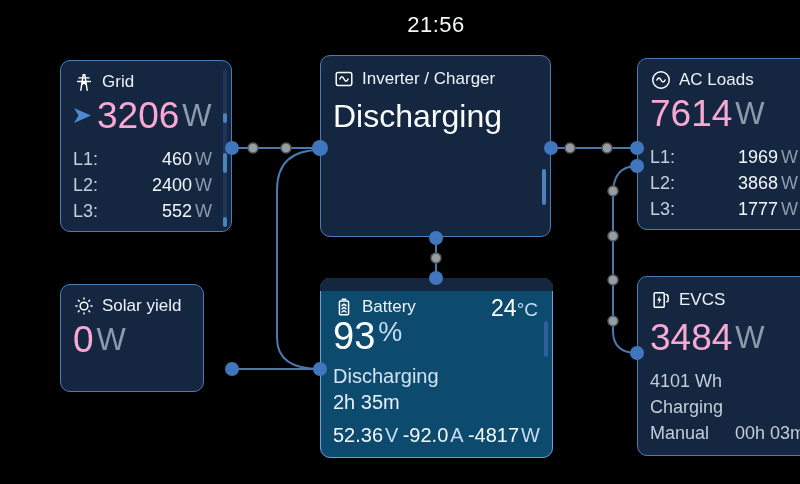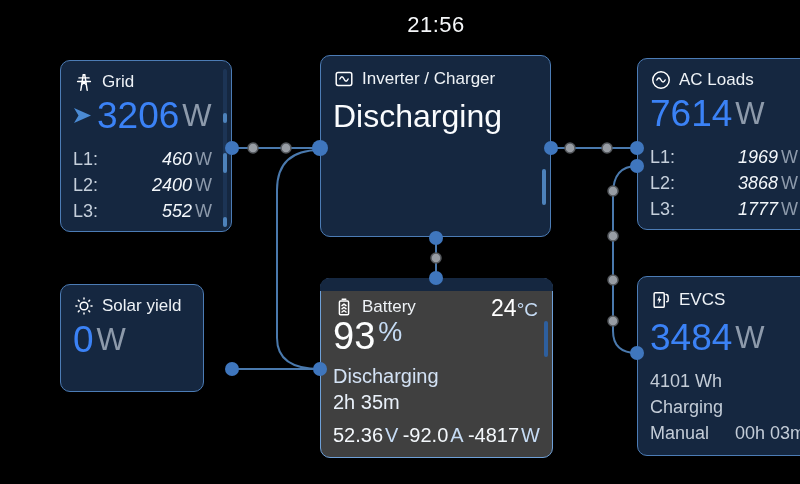--- a/index.html
+++ b/index.html
@@ -30,7 +30,7 @@
   .icon svg { width:100%; height:100%; }
 
   .big-row { position:absolute; left:12px; top:36px; display:flex; align-items:center; }
-  .big-val  { font-size:37px; color:#3b82f6; line-height:1; }
+  .big-val  { font-size:37px; color:#f9a8d4; line-height:1; }
   .big-unit { font-size:31px; color:#8d9aab; margin-left:3px; line-height:1; }
   #tile-evcs .big-row { top:42px; }
   .flow-arrow { display:inline-flex; width:20px; height:21px; margin-right:4px; }

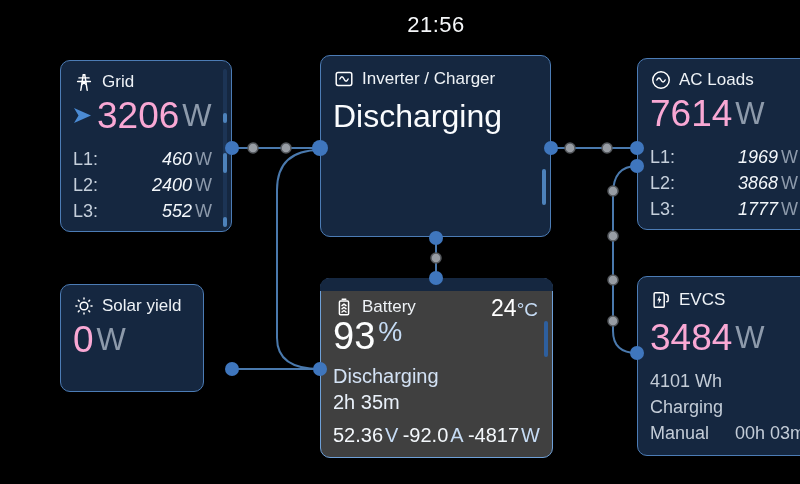--- a/index.html
+++ b/index.html
@@ -40,7 +40,7 @@
   .phases { position:absolute; left:12px; right:19px; bottom:7px; font-size:18px; }
   .phase-row { display:flex; align-items:baseline; line-height:26px;text-align:center; }
   .phase-label { color:#c5cfdb; }
-  .phase-val { margin-left:auto; color:#f2f6fa;font-style:italic; }
+  .phase-val { margin-left:auto; color:#f2f6fa; }
   .phase-unit { color:#8d9aab; margin-left:3px; }
 
   .batt-temp { position:absolute; right:14px; top:16px; font-size:23px; color:#fff; }

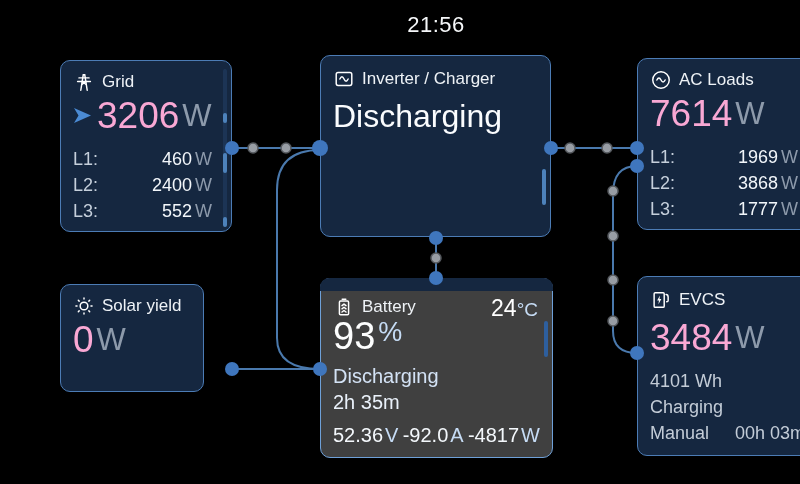--- a/index.html
+++ b/index.html
@@ -16,7 +16,7 @@
   #tile-acloads  { left:601px; top:58px;  width:181px; height:172px; }
   #tile-solar    { left:24px;  top:284px; width:144px; height:108px; }
   #tile-battery  { left:284px; top:278px; width:233px; height:180px;
-                   background:#404040; border-color:#6ea0d8; }
+                   background:#0c4a6e; border-color:#6ea0d8; }
   #tile-evcs     { left:601px; top:276px; width:181px; height:180px; }
 
   .battery-top-strip { position:absolute; top:-1px; left:-1px; right:-1px; height:13px;

